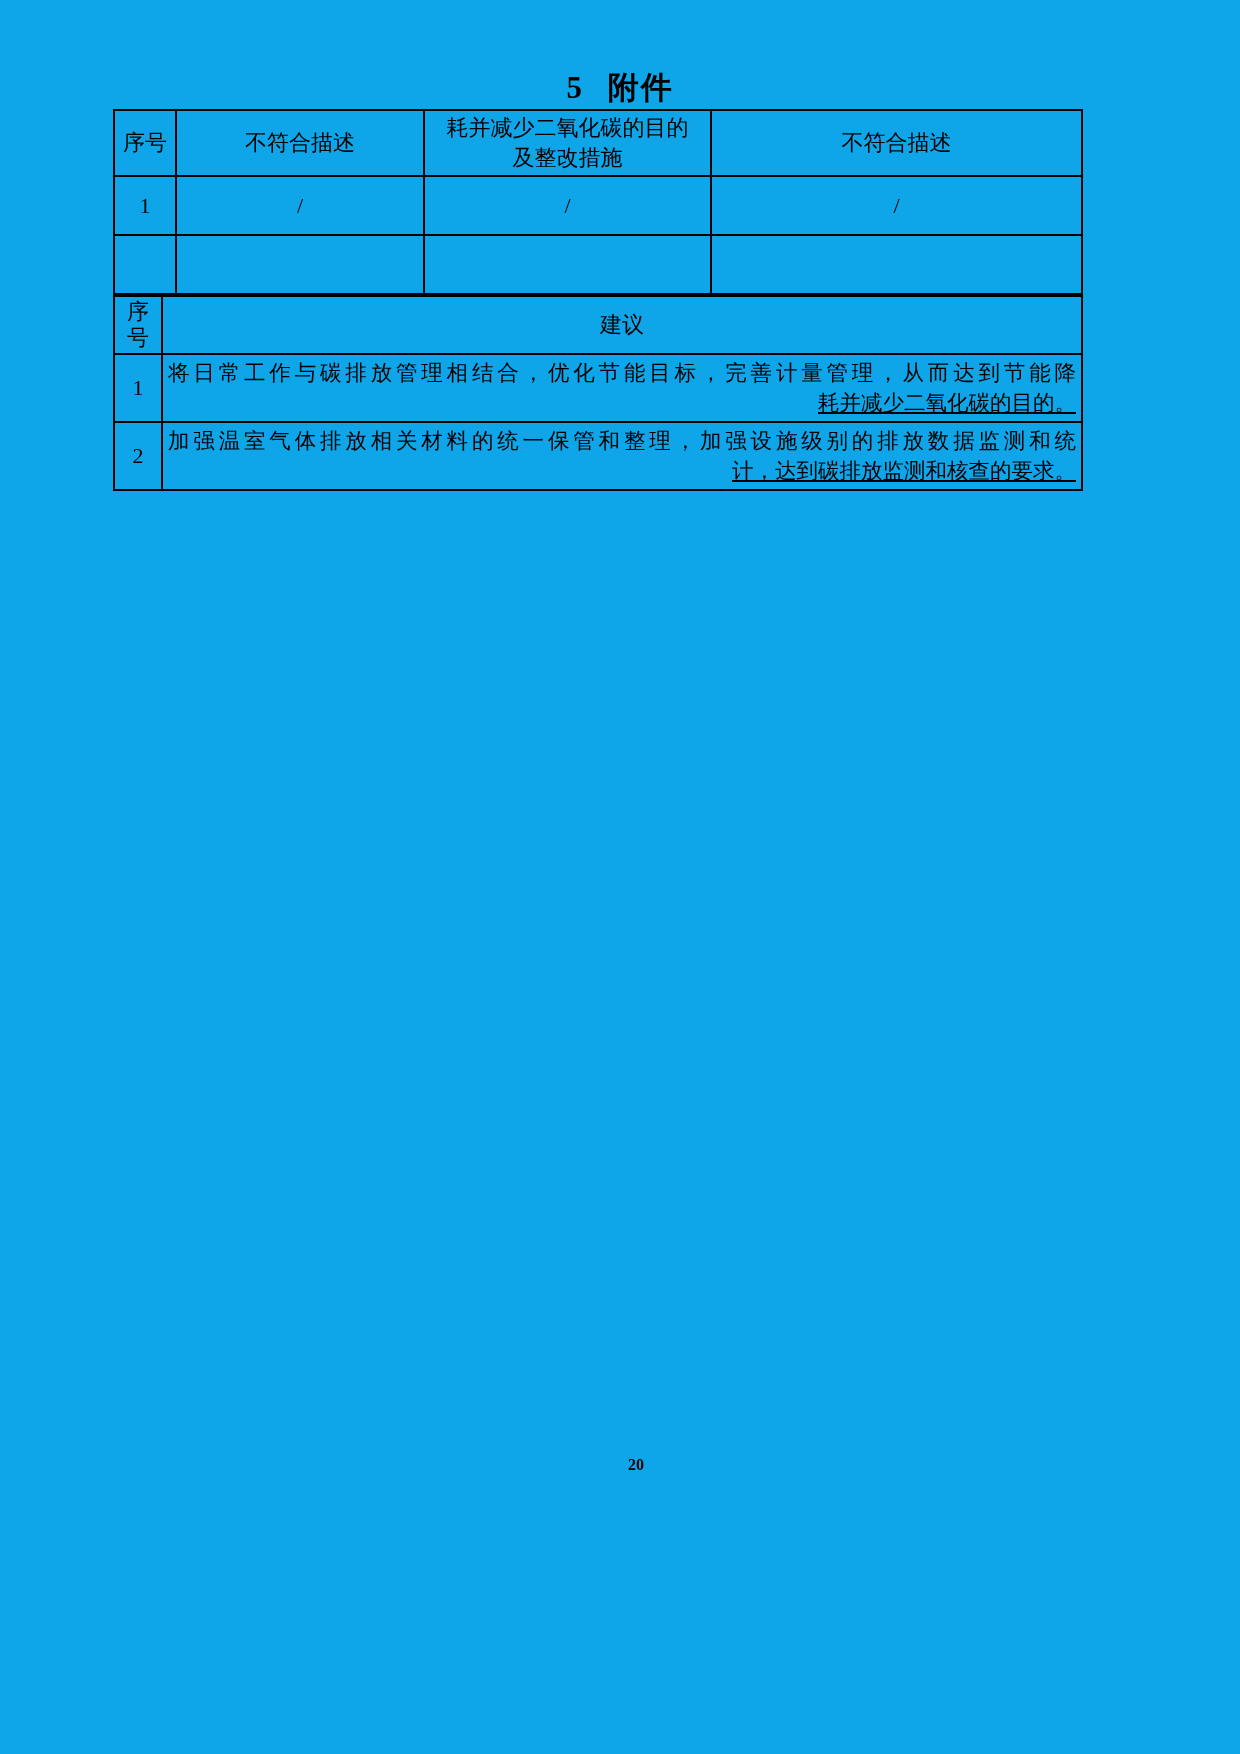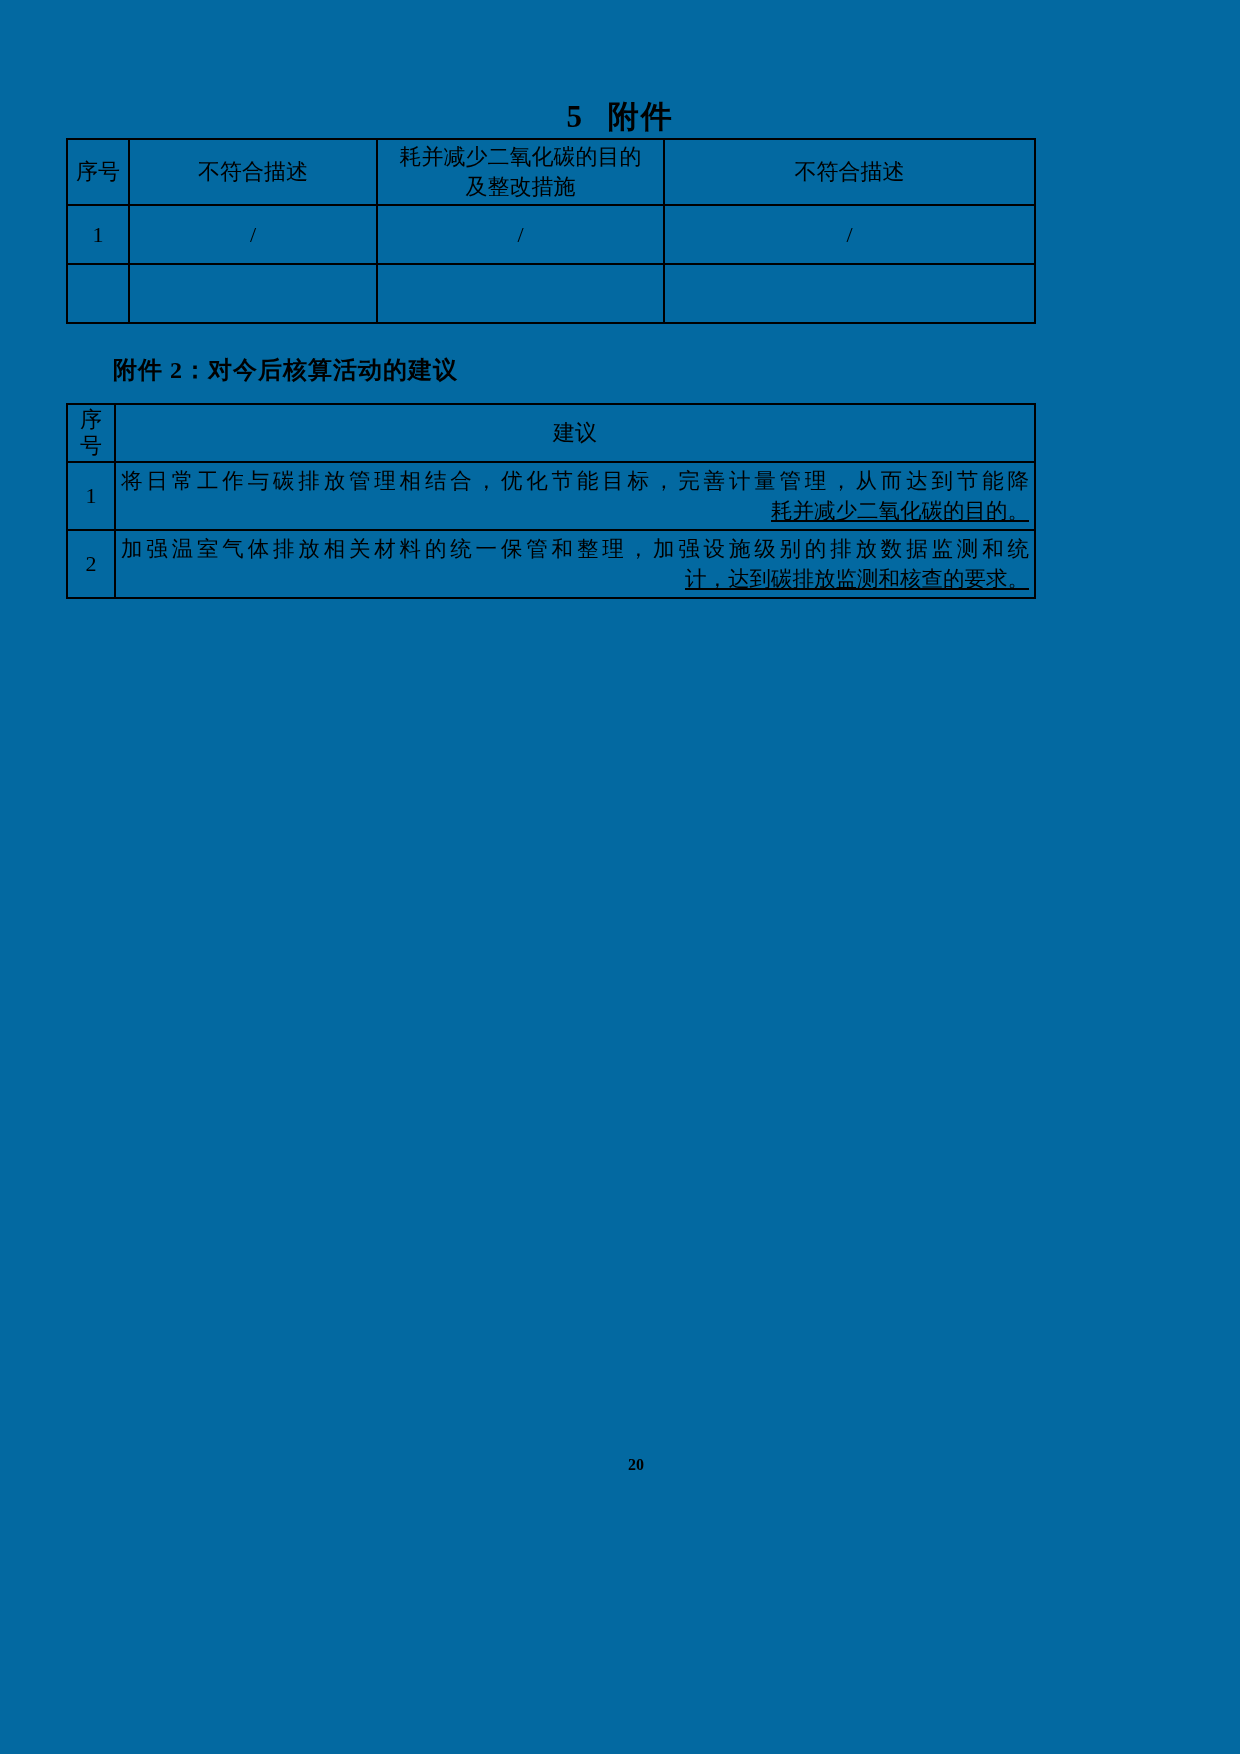--- a/index.html
+++ b/index.html
@@ -11,11 +11,11 @@
     position: relative;
     width: 1240px;
     height: 1754px;
-    background: #0369a1;
+    background: #0ea5e9;
     color: #000000;
     font-family: "Liberation Serif", "DejaVu Serif", serif;
     box-sizing: border-box;
-    padding-top: 96px;
+    padding-top: 67px;
     overflow: hidden;
   }
   .doc-title {

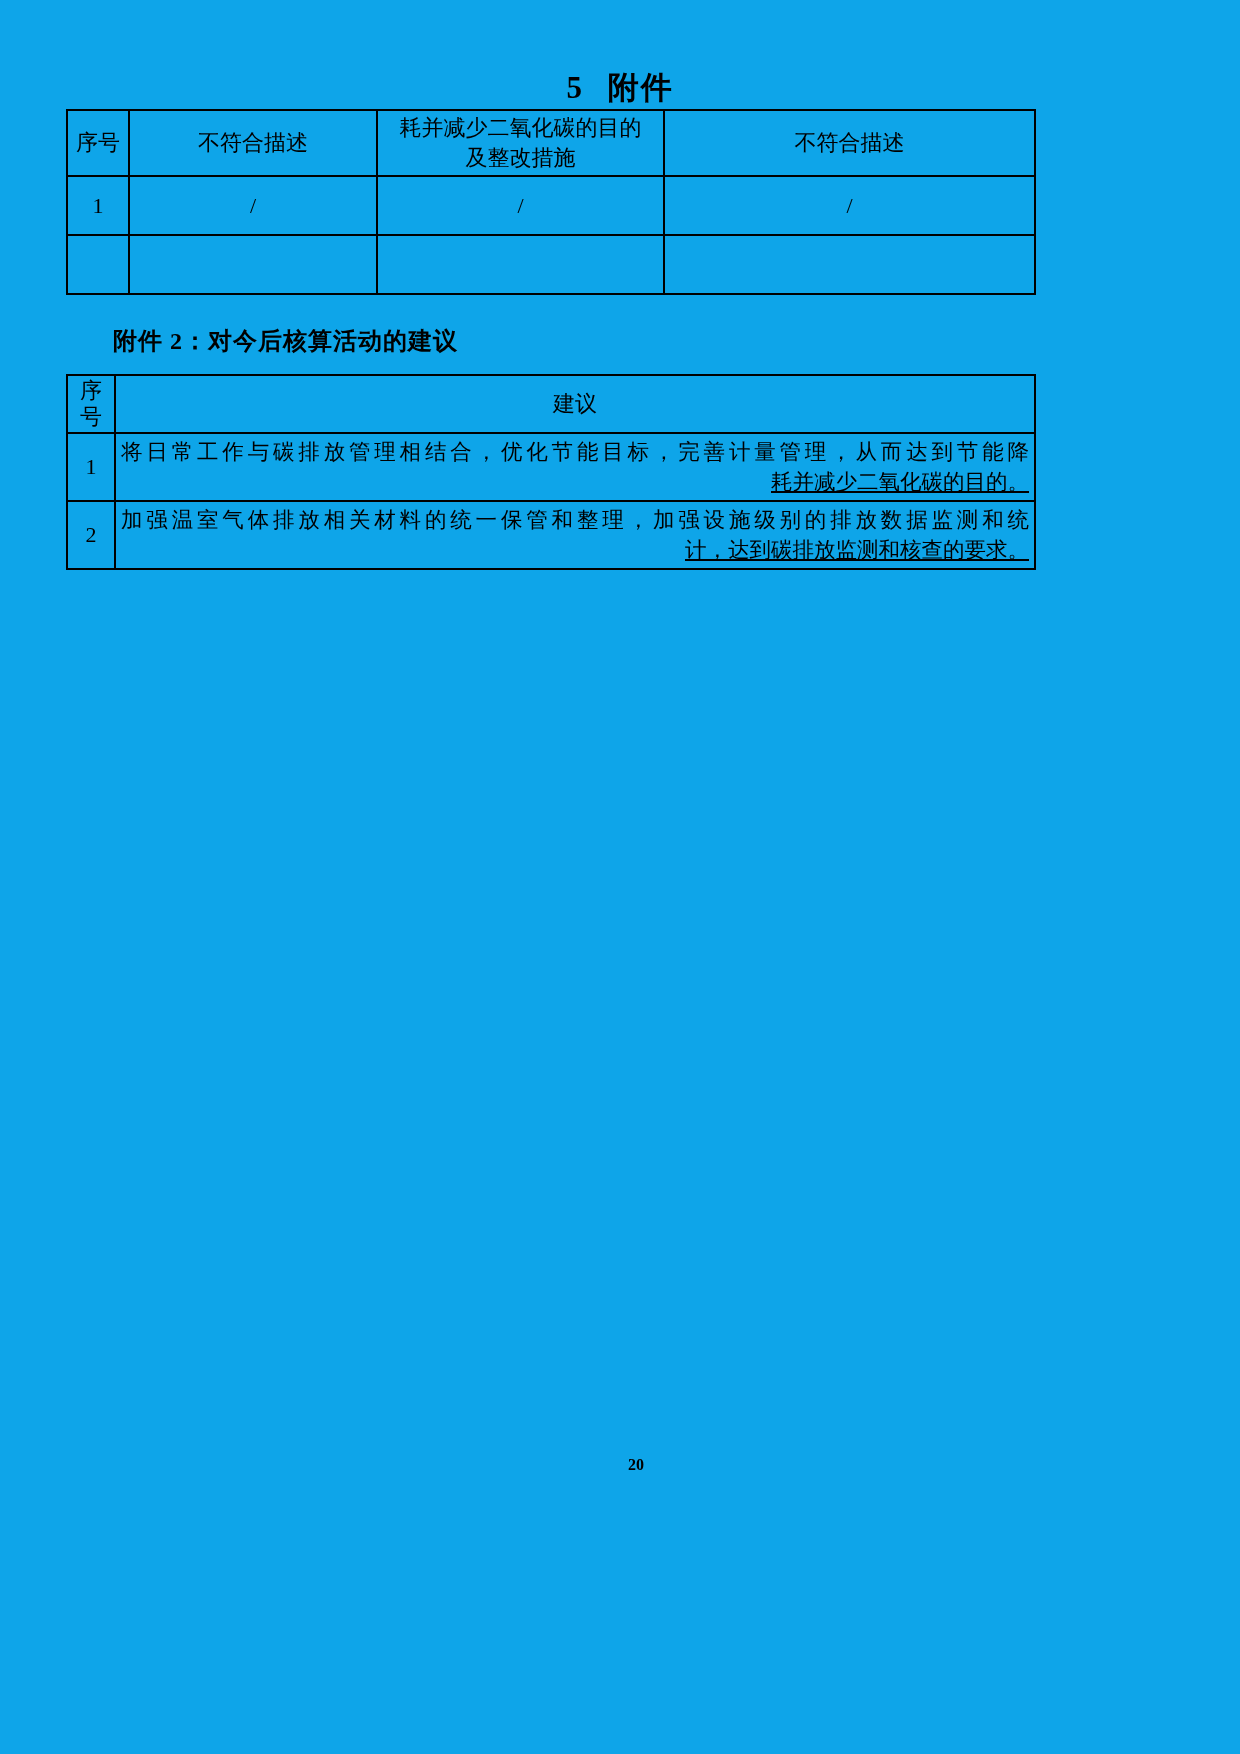--- a/index.html
+++ b/index.html
@@ -35,7 +35,7 @@
   table.doc-table {
     border-collapse: collapse;
     table-layout: fixed;
-    margin-left: 66px;
+    margin-left: 113px;
     width: 968px;
   }
   table.doc-table th,

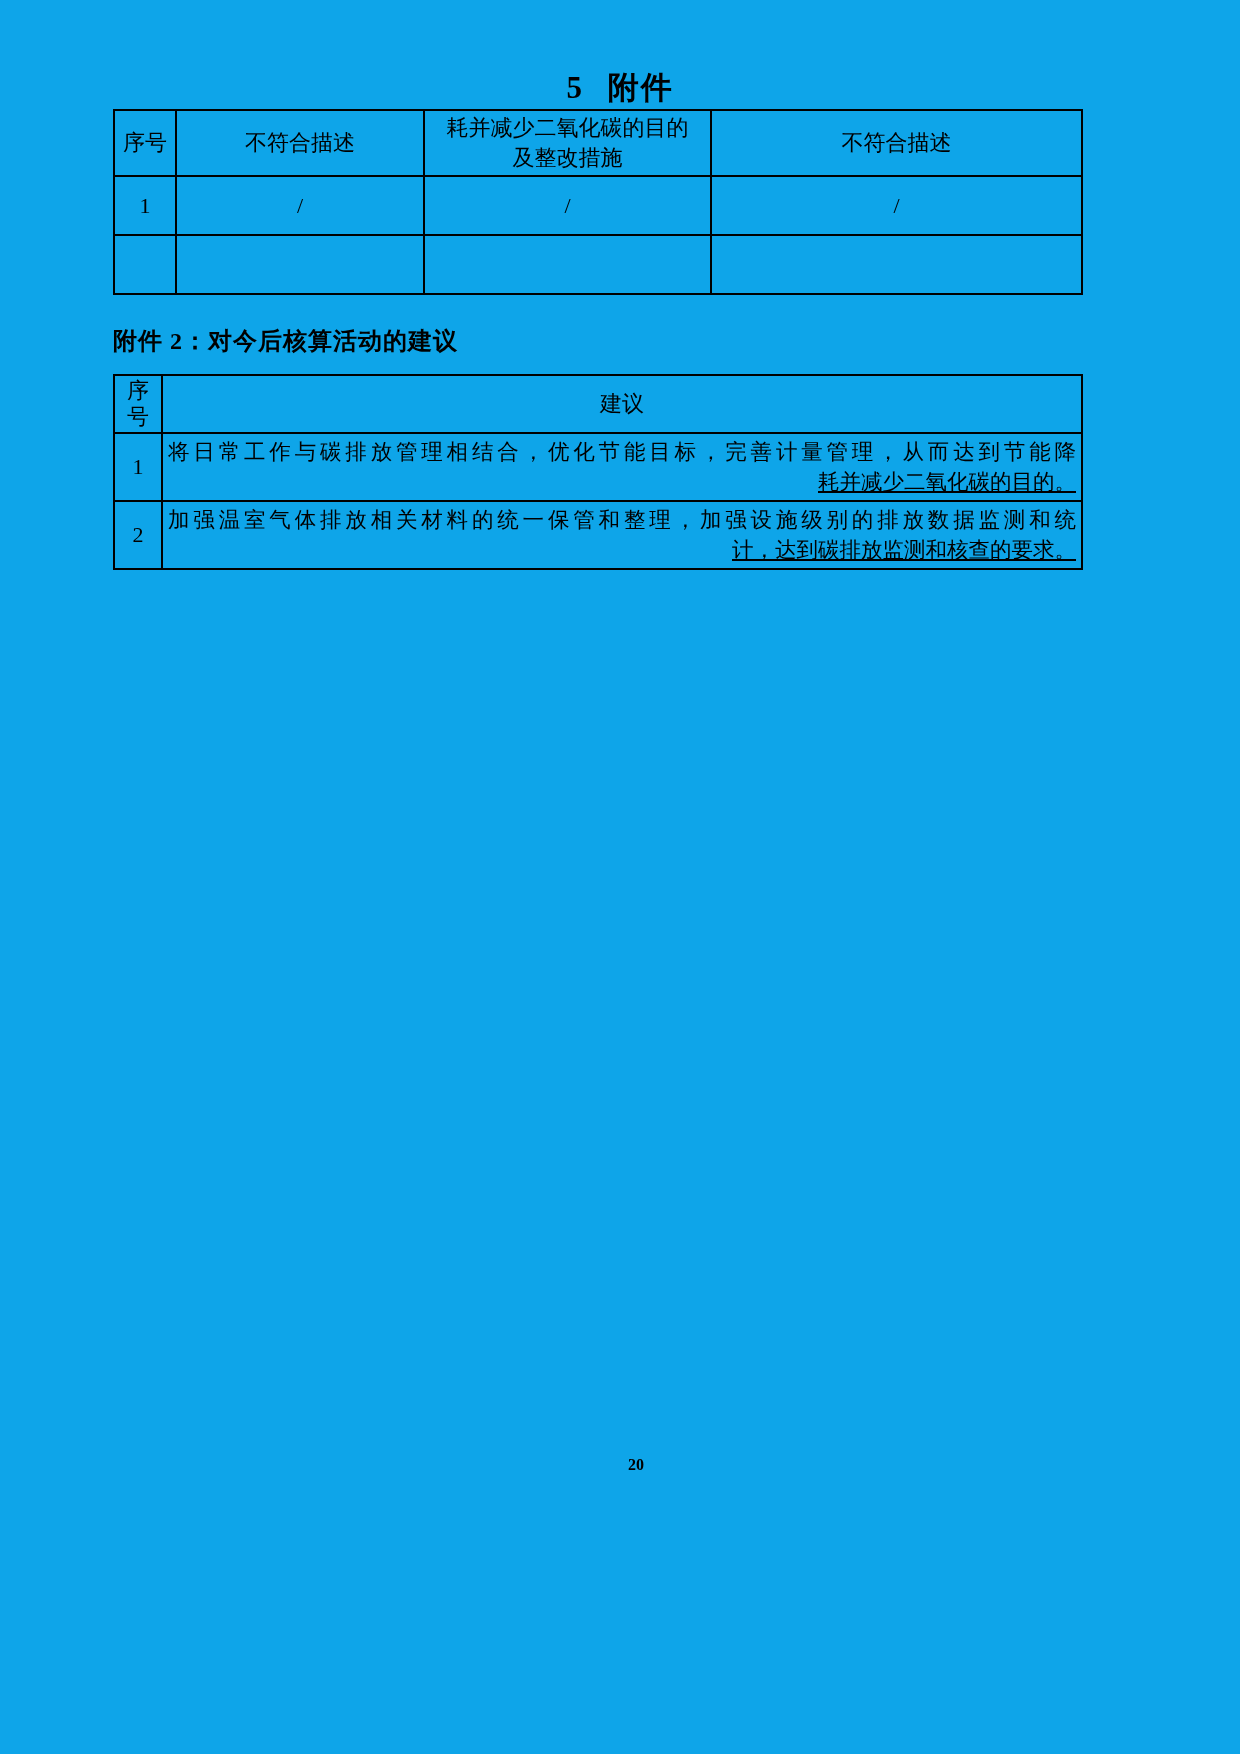--- a/index.html
+++ b/index.html
@@ -124,7 +124,6 @@
     </tbody>
   </table>
 
-  <h2 class="section-heading">附件 2：对今后核算活动的建议</h2>
 
   <table class="doc-table t2">
     <colgroup>

